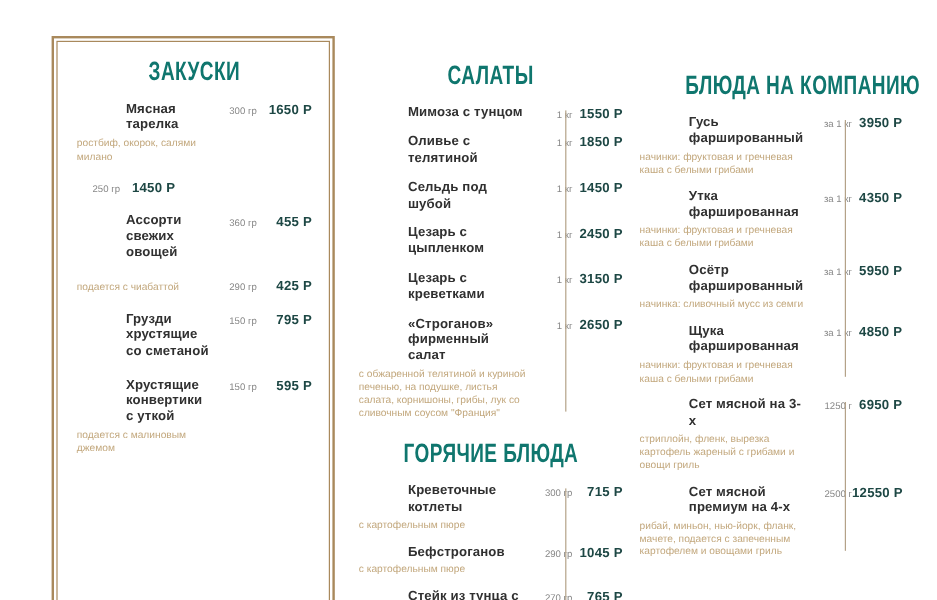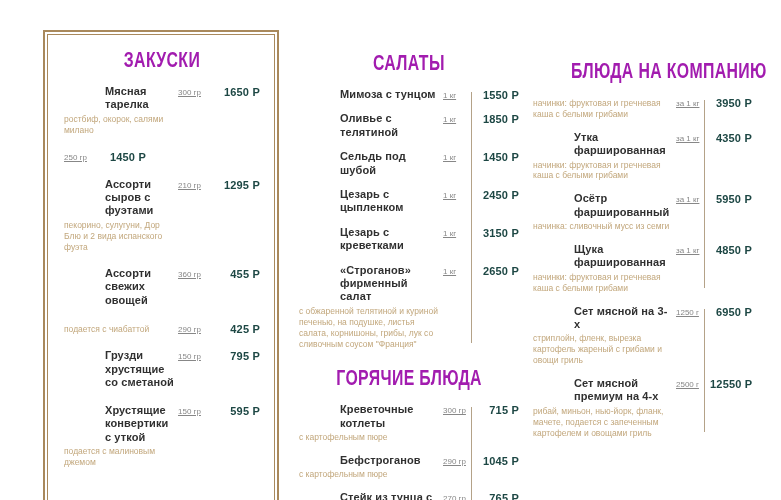--- a/index.html
+++ b/index.html
@@ -21,7 +21,7 @@
 
   
   .sec-title {
-    text-align:center; color:#a21caf; margin:0 0 14px 0;
+    text-align:center; color:#0f766e; margin:0 0 14px 0;
     font-size:22px; font-weight:700; line-height:1;
   }
   .sec-title > span { display:inline-block; transform:scaleX(0.72); transform-origin:center; letter-spacing:0.5px; white-space:nowrap; }

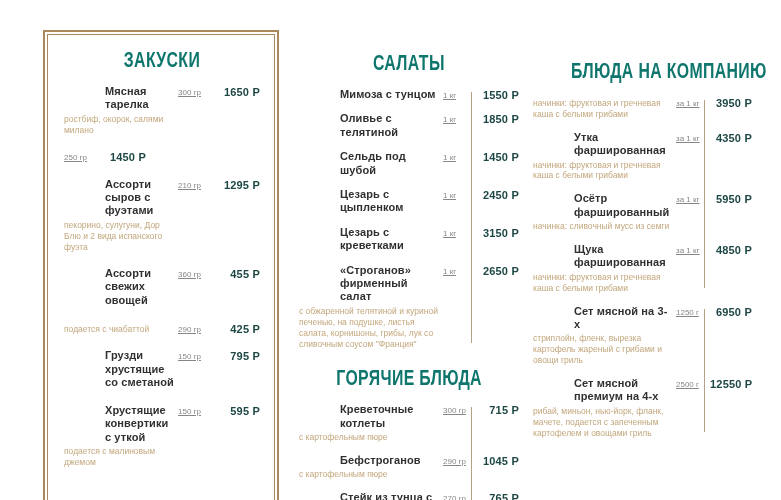--- a/index.html
+++ b/index.html
@@ -37,7 +37,7 @@
   .row-main { flex:1; padding-right:4px; }
   .nm { font-size:11px; font-weight:700; color:#303030; line-height:1.22; letter-spacing:0.1px;padding-left:41px; }
   .ds { font-size:8.5px; color:#c2a77c; line-height:1.28; margin-top:2px; }
-  .wt { font-size:8px; color:#878787; white-space:nowrap; width:34px; padding-top:3px;text-decoration:underline; }
+  .wt { font-size:8px; color:#878787; white-space:nowrap; text-align:right; width:34px; padding-top:3px; }
   .pr { font-size:11px; font-weight:700; color:#1d4744; white-space:nowrap; text-align:right; width:42px; padding-top:1px; letter-spacing:0.2px; }
 
   

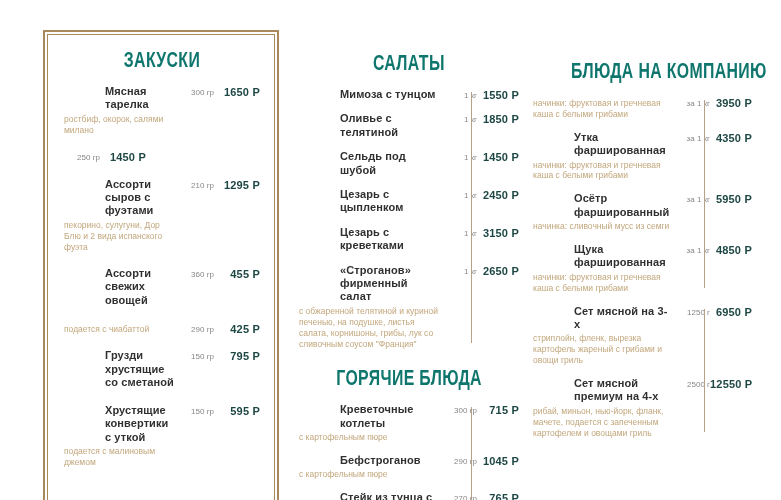--- a/index.html
+++ b/index.html
@@ -216,6 +216,7 @@
       <span class="vline"></span>
     <div class="row">
     <div class="row-main">
+      <div class="nm">Гусь фаршированный</div>
       <div class="ds">начинки: фруктовая и гречневая каша с белыми грибами</div>
     </div>
     <div class="wt">за 1 кг</div>

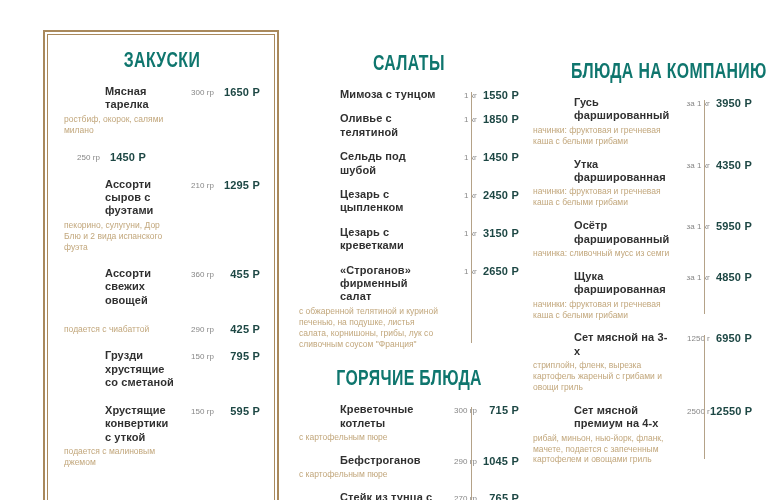--- a/index.html
+++ b/index.html
@@ -71,14 +71,6 @@
   </div>
           <div class="row">
     <div class="row-main">
-      <div class="nm">Ассорти сыров с фуэтами</div>
-      <div class="ds">пекорино, сулугуни, Дор Блю и 2 вида испанского фуэта</div>
-    </div>
-    <div class="wt">210 гр</div>
-    <div class="pr">1295 Р</div>
-  </div>
-          <div class="row">
-    <div class="row-main">
       <div class="nm">Ассорти свежих овощей</div>
     </div>
     <div class="wt">360 гр</div>

